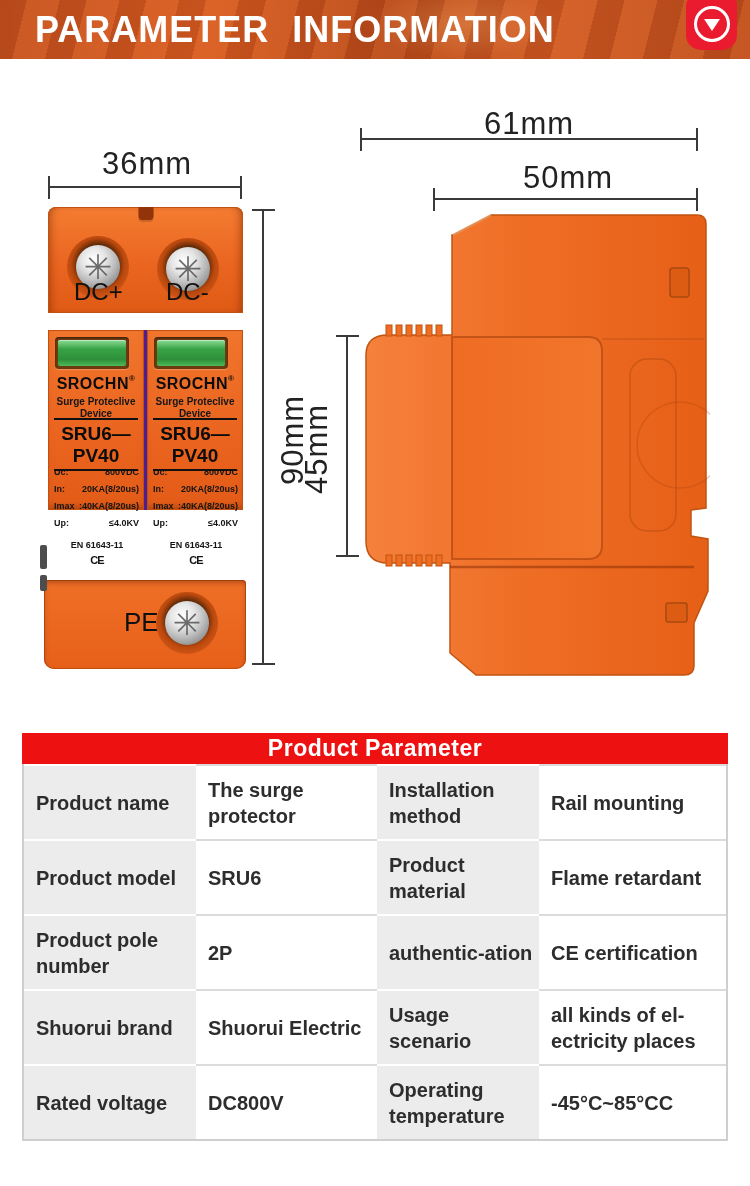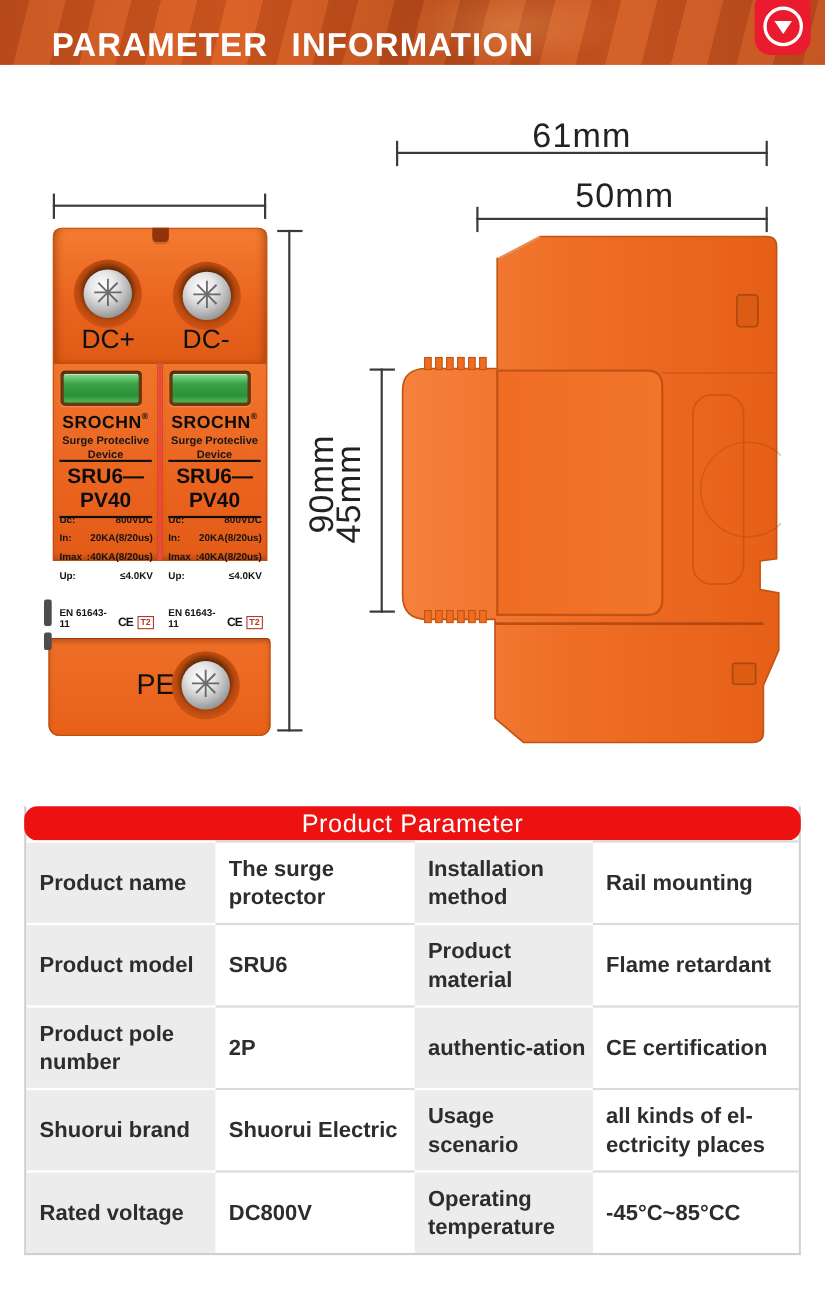--- a/index.html
+++ b/index.html
@@ -13,8 +13,8 @@
     background:repeating-linear-gradient(104deg,rgba(110,35,5,.16) 0 26px,rgba(255,165,90,.10) 26px 58px);}
   .banner::after{content:"";position:absolute;inset:0;
     background:radial-gradient(140px 50px at 62% 40%,rgba(255,190,120,.25),rgba(255,190,120,0) 70%);}
-  .banner h1{position:absolute;left:35px;top:50%;transform:translateY(-50%);margin:12px;z-index:2;
-    color:#fff;font-size:30px;font-weight:700;letter-spacing:1px;word-spacing:12px;}
+  .banner h1{position:absolute;left:35px;top:50%;transform:translateY(-50%);margin:0;z-index:2;
+    color:#fff;font-size:36px;font-weight:700;letter-spacing:1px;word-spacing:12px;}
   .scroll-icon{position:absolute;right:13px;top:-3px;width:51px;height:53px;z-index:3;
     background:#ea1b2e;border-radius:8px 8px 15px 15px;
     display:flex;align-items:center;justify-content:center;cursor:pointer;}

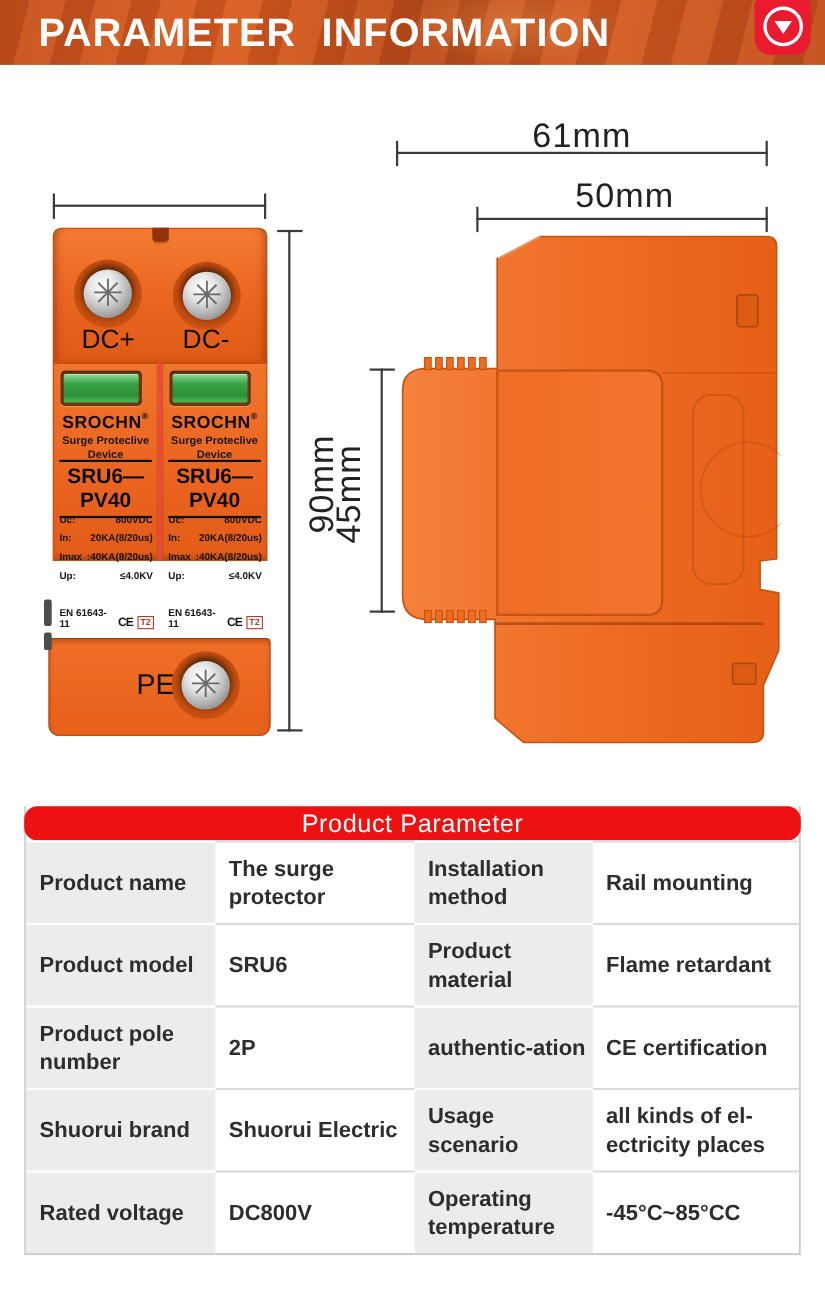--- a/index.html
+++ b/index.html
@@ -108,6 +108,7 @@
     </div>
   </header>
 
+  <div class="dim-label" style="left:82px;top:146px;">36mm</div>
   <div class="dim-h" style="left:48px;top:186px;width:194px;"></div>
   <div class="dim-v" style="left:262px;top:209px;height:456px;"></div>
   <div class="dim-label vlab" style="left:228px;top:422px;">90mm</div>

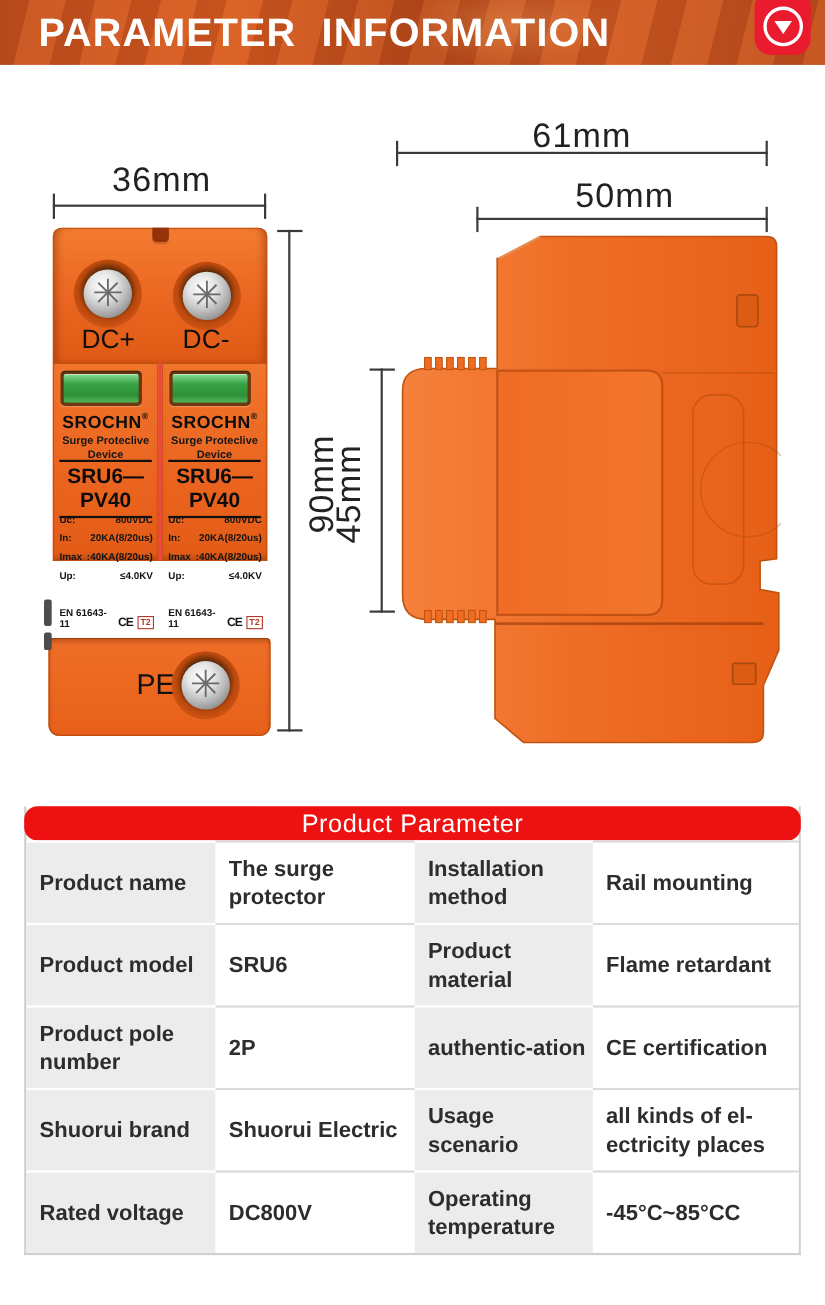--- a/index.html
+++ b/index.html
@@ -35,7 +35,7 @@
 
   
   .front{position:absolute;left:48px;top:207px;width:195px;height:462px;}
-  .f-top{position:absolute;left:0;top:0;right:0;height:123px;border-radius:8px 8px 0 0;
+  .f-top{position:absolute;left:0;top:0;right:0;height:106px;border-radius:8px 8px 0 0;
     background:linear-gradient(180deg,#f47c31,#ea6520 55%,#df5a15);
     box-shadow:inset 0 0 0 1px #c25210,inset 7px 0 9px -5px rgba(110,35,0,.55),inset -7px 0 9px -5px rgba(110,35,0,.55);}
   .tab-slot{position:absolute;left:50%;top:0;transform:translateX(-50%);width:15px;height:13px;

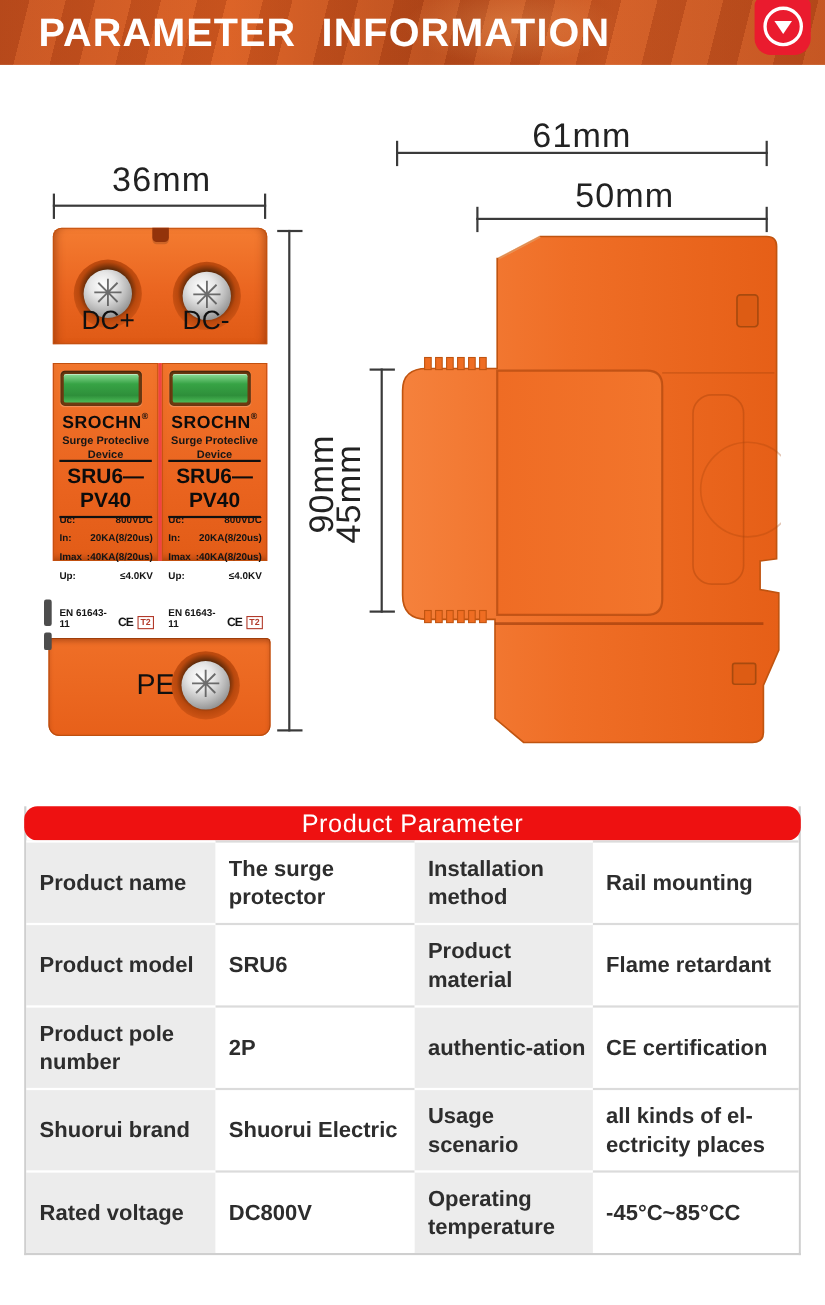--- a/index.html
+++ b/index.html
@@ -51,7 +51,7 @@
   .tlabel{position:absolute;bottom:7px;font-size:24px;color:#101010;}
   .dcp{left:26px;}
   .dcm{left:118px;}
-  .f-mods{position:absolute;left:0;top:123px;right:0;height:180px;background:#ef4444;
+  .f-mods{position:absolute;left:0;top:123px;right:0;height:180px;background:#4c1d95;
     display:flex;gap:3px;}
   .mod{position:relative;flex:1;background:linear-gradient(180deg,#f1752c,#ea641f 60%,#e25c17);
     box-shadow:inset 0 0 0 1px #c2500f,inset 0 -6px 8px -5px rgba(90,30,0,.6);}

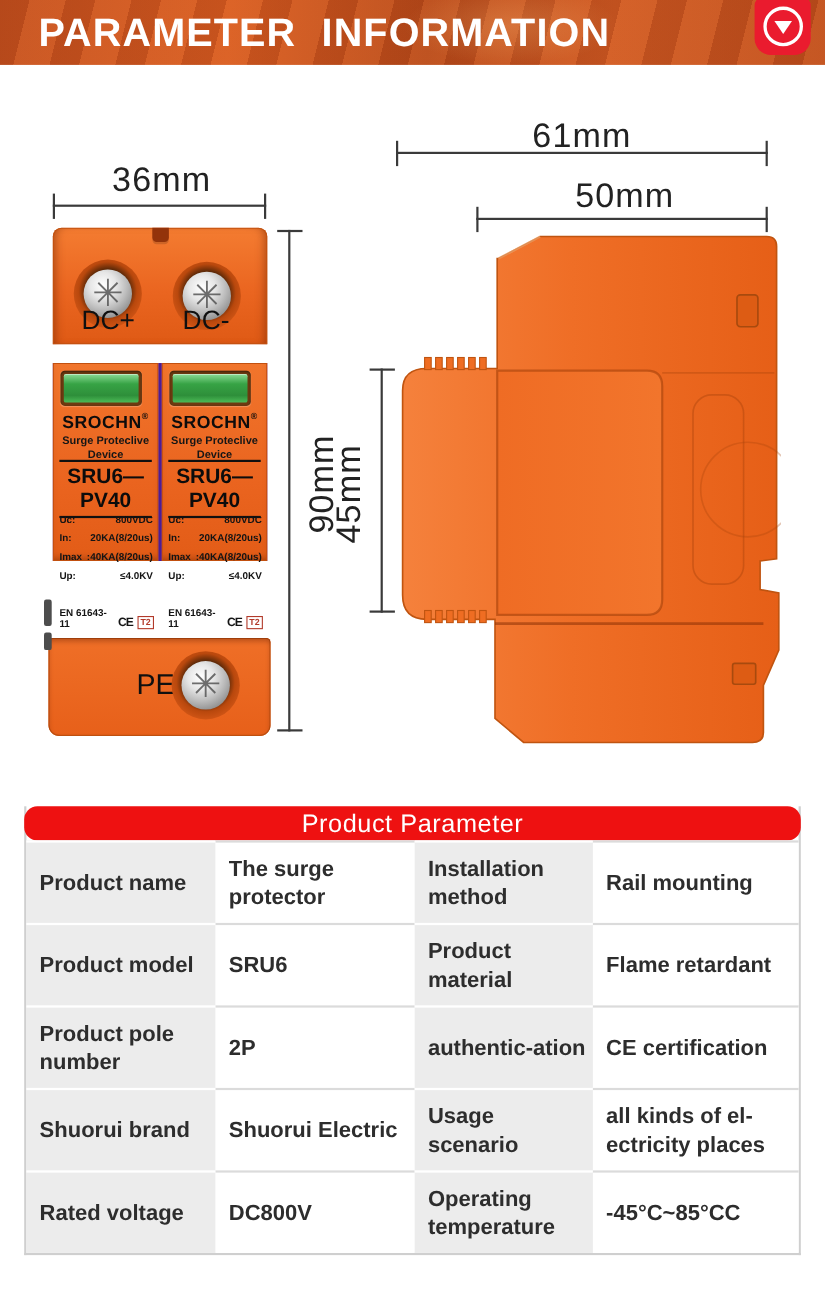--- a/index.html
+++ b/index.html
@@ -69,8 +69,8 @@
     color:#0c0c0c;border-top:2px solid #101010;border-bottom:2px solid #101010;padding:3px 0 2px;}
   .spec{position:absolute;left:6px;right:5px;top:134px;font-size:9px;color:#141414;font-weight:700;}
   .spec .srow{display:flex;justify-content:space-between;line-height:17px;}
-  .cert{position:absolute;left:6px;right:4px;top:210px;display:flex;align-items:flex-end;gap:4px;
-    font-size:9px;color:#141414;font-weight:700;}
+  .cert{position:absolute;left:6px;right:4px;top:210px;display:flex;align-items:center;gap:4px;
+    font-size:9px;color:#141414;font-weight:700;flex-direction:column;}
   .cert .ce{font-size:11px;font-weight:800;letter-spacing:-1px;}
   .cert .t2{border:1px solid #b23a2a;color:#b23a2a;font-size:8px;padding:0 2px;line-height:10px;margin-top:20px;}
   .f-base{position:absolute;left:-4px;right:-3px;top:373px;height:89px;border-radius:4px 4px 10px 10px;

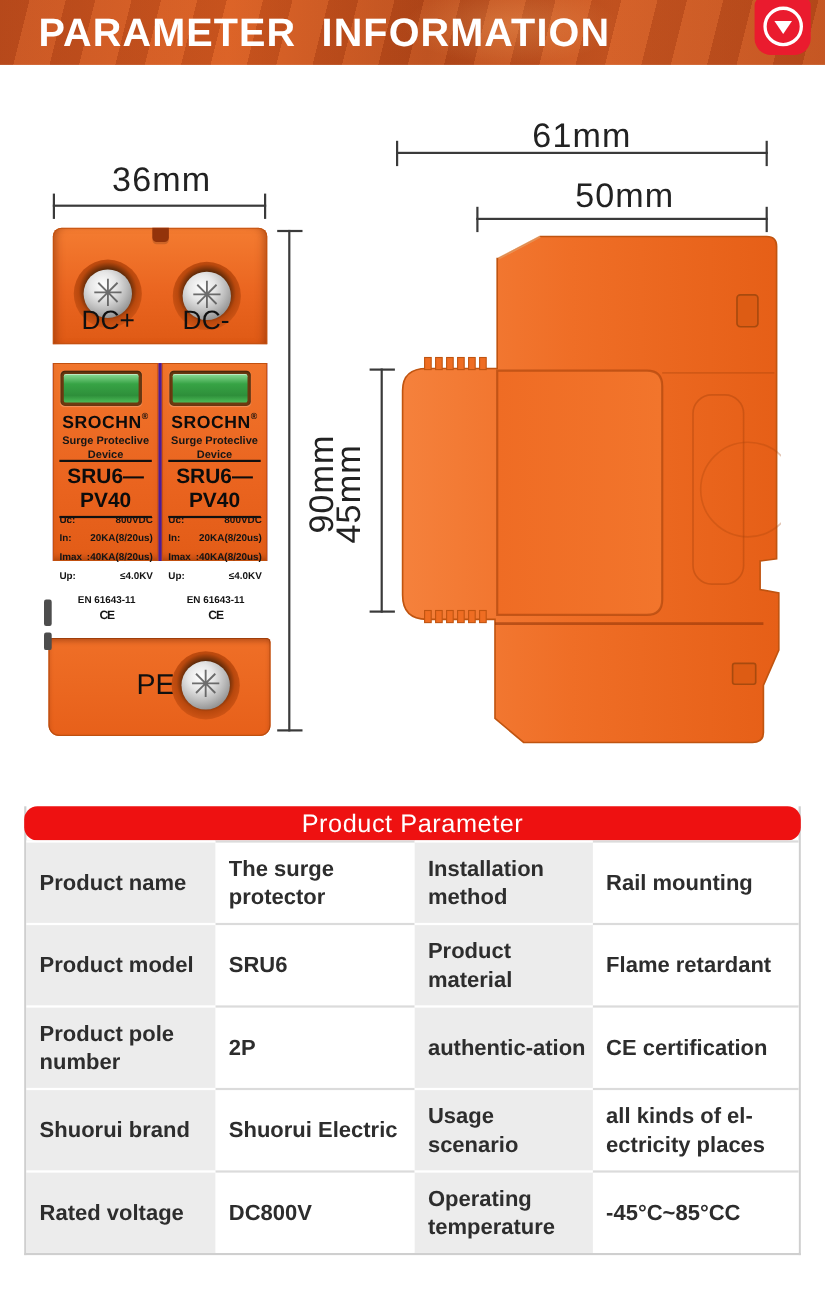--- a/index.html
+++ b/index.html
@@ -83,8 +83,8 @@
   
   .ptable{position:absolute;left:22px;top:733px;width:706px;box-sizing:border-box;
     border:2px solid #cfcfcf;border-top:none;}
-  .tbar{height:31px;background:#ee1111;color:#fff;font-size:23px;font-weight:400;letter-spacing:.5px;
-    display:flex;align-items:center;justify-content:center;margin:0 -2px;border-radius:12px;}
+  .tbar{height:31px;background:#ee1111;color:#fff;font-size:23px;font-weight:700;letter-spacing:.5px;
+    display:flex;align-items:center;justify-content:center;margin:0 -2px;}
   .trow{display:grid;grid-template-columns:172px 181px 162px 187px;min-height:75px;}
   .cell{display:flex;align-items:center;box-sizing:border-box;padding:8px 6px 8px 12px;
     font-size:20px;font-weight:700;color:#2d2d2d;line-height:26px;background:#fff;

